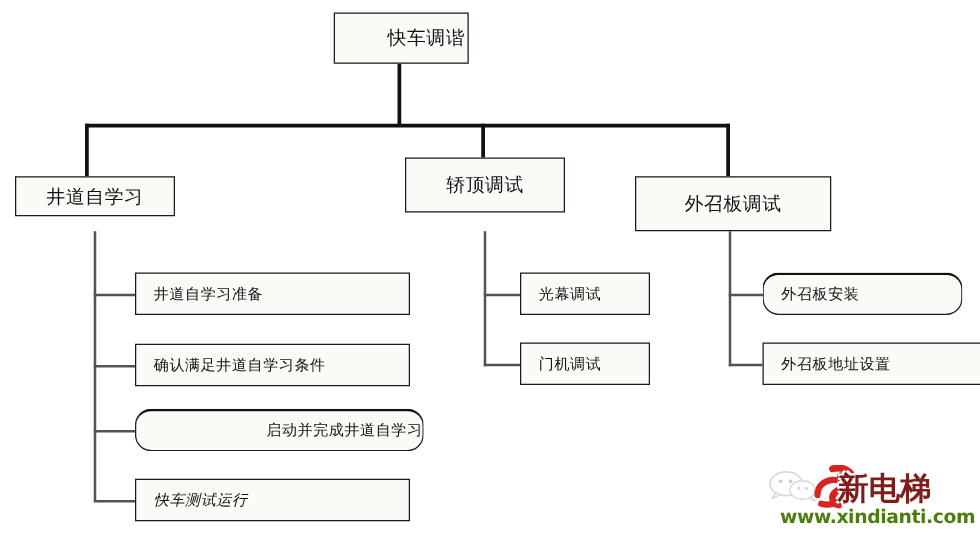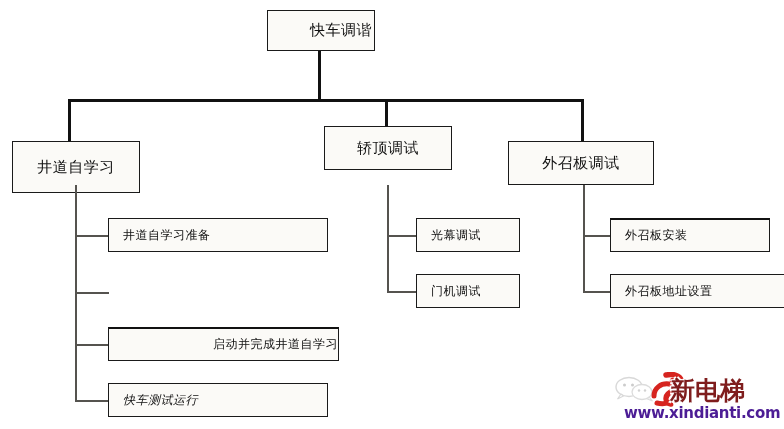--- a/index.html
+++ b/index.html
@@ -113,7 +113,7 @@
   <div class="conn thick" style="left:385px; top:99px; width:3px; height:43px;"></div>
   <div class="conn thick" style="left:581px; top:99px; width:3px; height:43px;"></div>
 
-  <div class="node level2" style="left:12px; top:141px; width:128px; height:52px;">
+  <div class="node level2" style="left:12px; top:141px; width:128px; height:32px;">
     <span>井道自学习</span>
   </div>
 

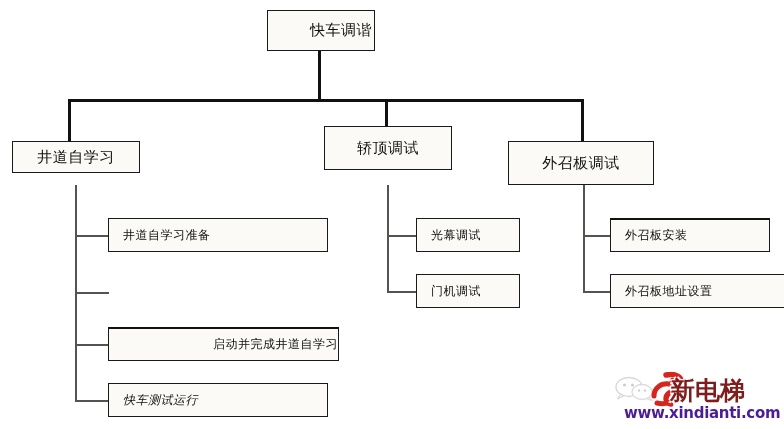--- a/index.html
+++ b/index.html
@@ -121,7 +121,7 @@
     <span>轿顶调试</span>
   </div>
 
-  <div class="node level2" style="left:508px; top:141px; width:146px; height:44px;">
+  <div class="node level2" style="left:508px; top:141px; width:157px; height:44px;">
     <span>外召板调试</span>
   </div>
 

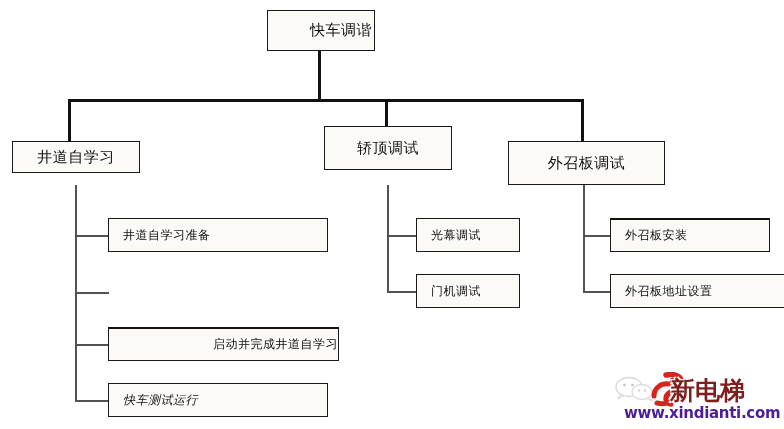--- a/index.html
+++ b/index.html
@@ -34,7 +34,7 @@
   .node.leaf      { font-size: 12px; justify-content: flex-start; padding-left: 14px; }
 
   
-  .node.heavy-top { border-top: 2px solid #111111; }
+  .node.heavy-top { border-top: 2px solid #111111; border-radius: 13px; }
 
   
   .conn {

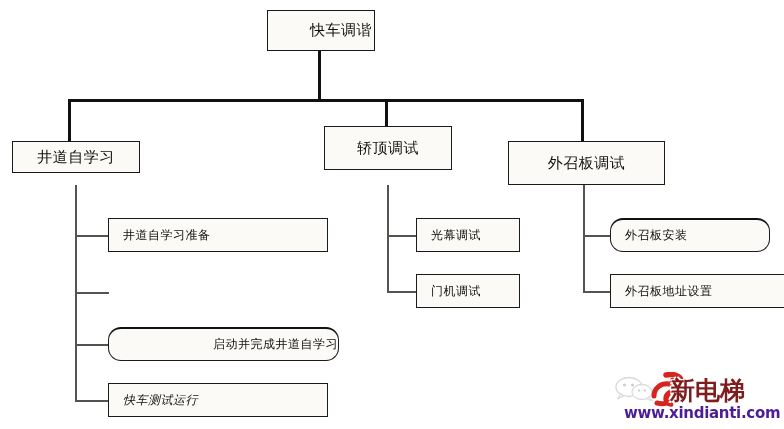--- a/index.html
+++ b/index.html
@@ -136,6 +136,9 @@
     <span>井道自学习准备</span>
   </div>
 
+  <div class="node leaf" style="left:108px; top:275px; width:220px; height:34px;">
+    <span>确认满足井道自学习条件</span>
+  </div>
 
   <div class="node leaf heavy-top" style="left:108px; top:327px; width:231px; height:34px;justify-content:flex-end;">
     <span>启动并完成井道自学习</span>

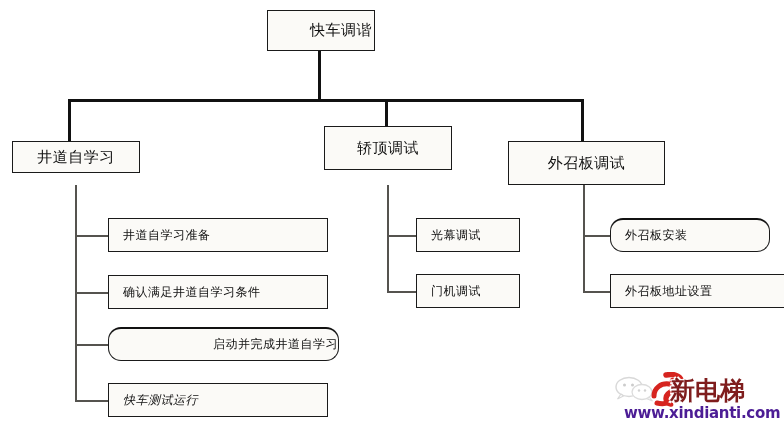--- a/index.html
+++ b/index.html
@@ -86,7 +86,7 @@
     top: 32px;
     font-size: 15px;
     font-weight: bold;
-    color: #4c1d95;
+    color: #4d7c0f;
     letter-spacing: -0.3px;
     font-family: "DejaVu Sans", sans-serif;
     text-shadow:

